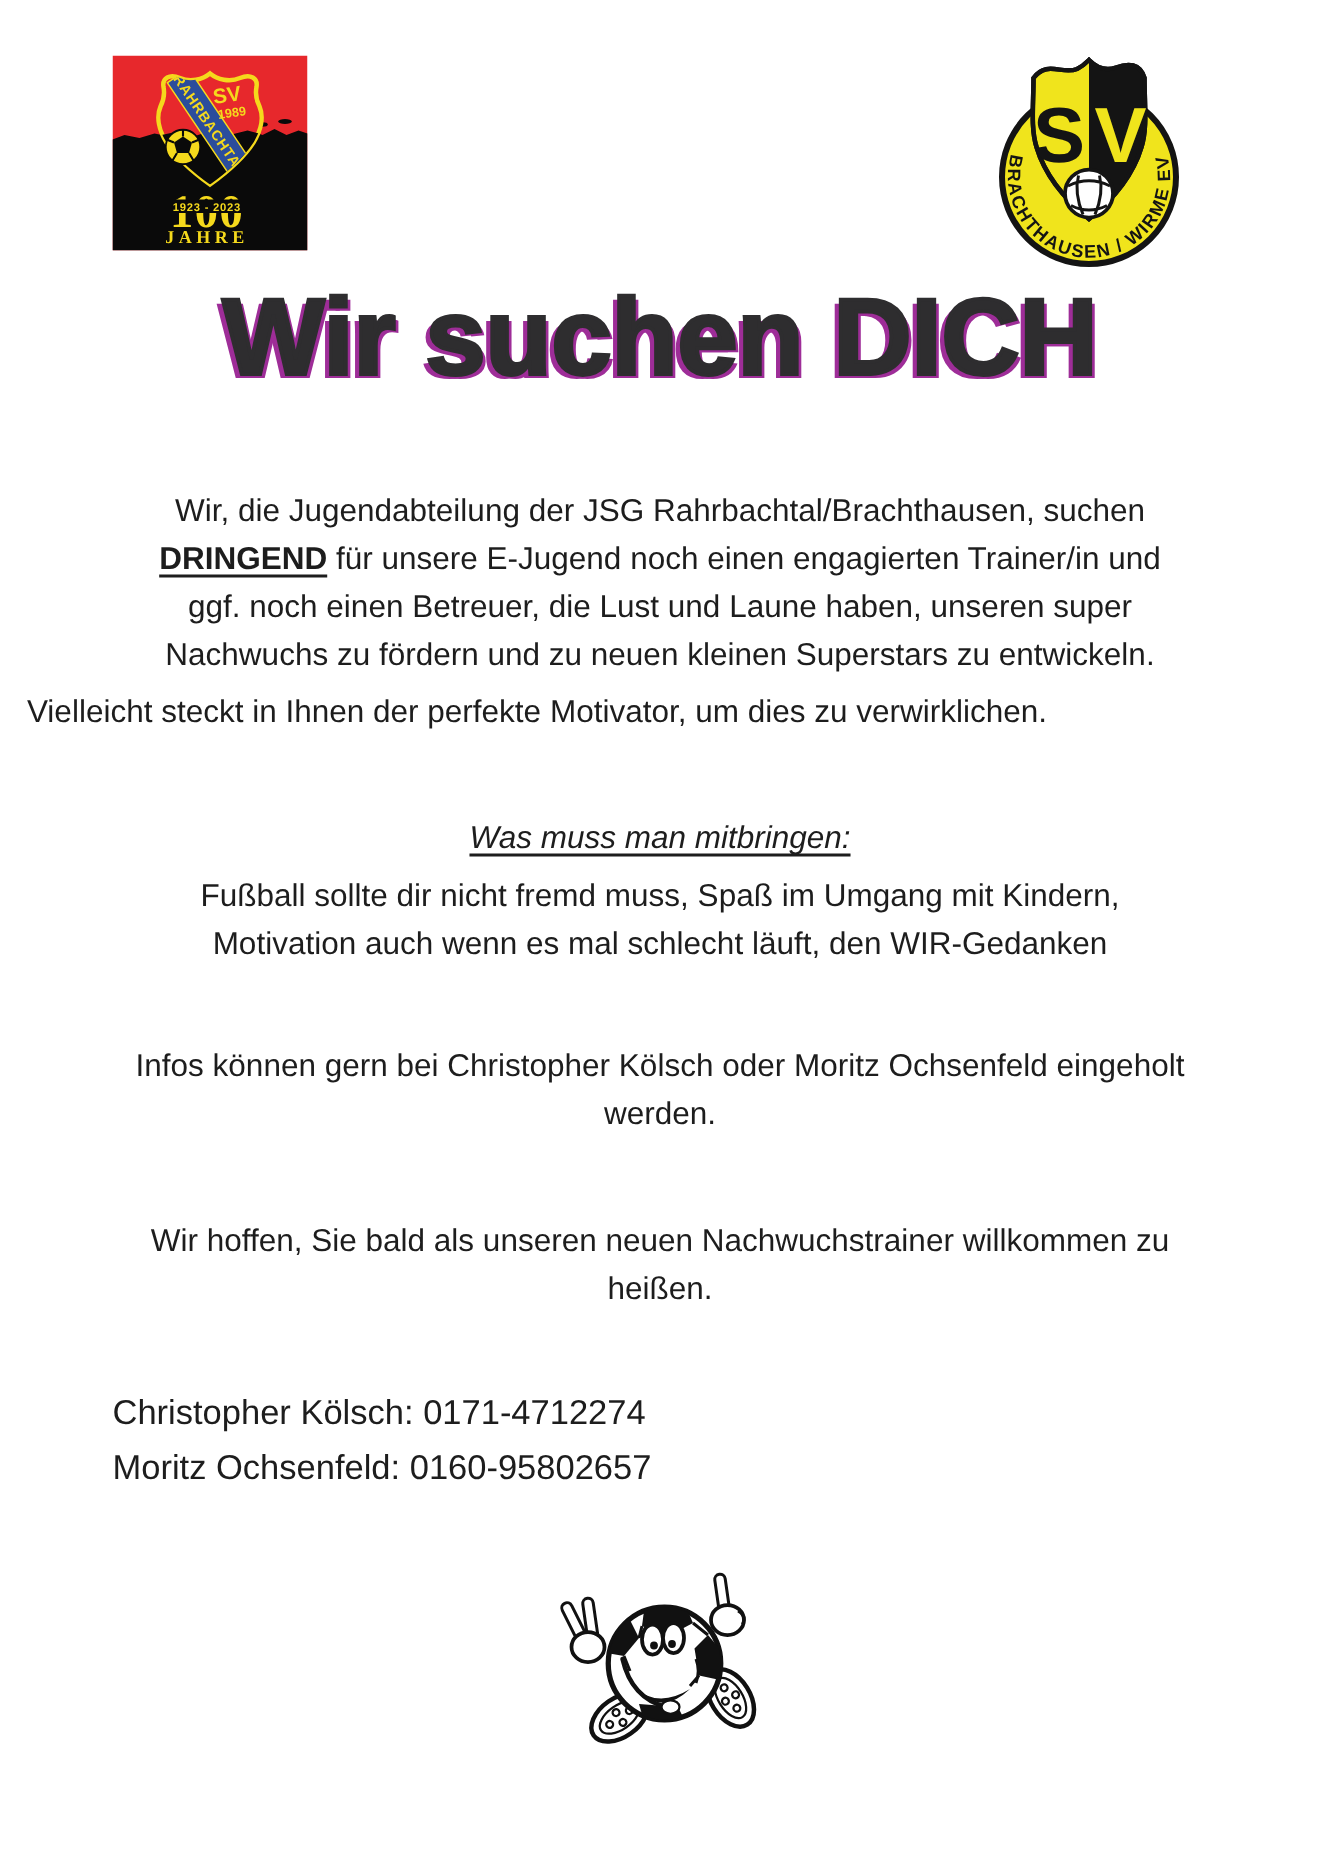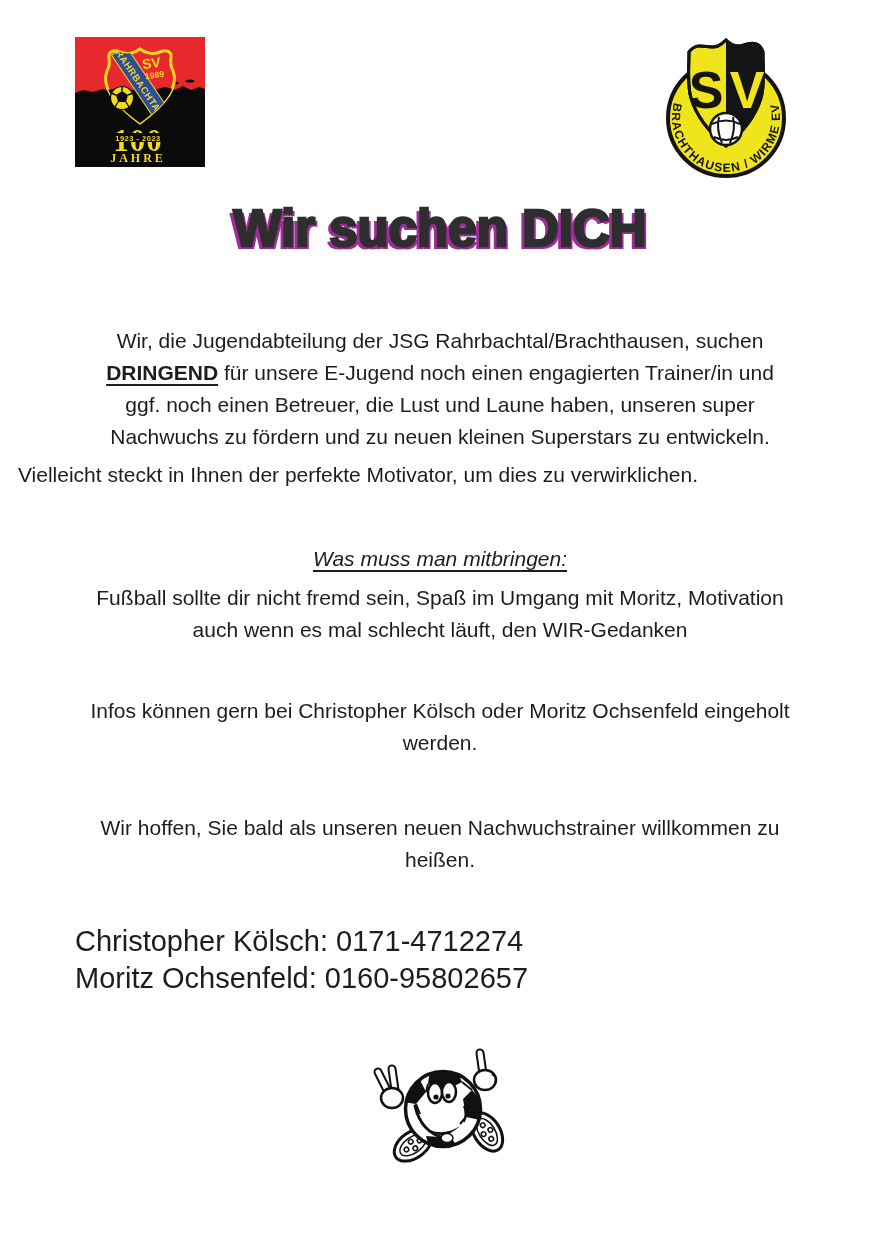--- a/index.html
+++ b/index.html
@@ -9,8 +9,8 @@
   .logo-left{position:absolute;left:75px;top:37px;width:130px;height:130px;}
   .logo-right{position:absolute;left:662px;top:30px;width:128px;height:150px;}
   
-  .title{position:absolute;left:0;right:0;top:199px;text-align:center;white-space:nowrap;
-         font-size:51px;font-weight:bold;letter-spacing:0px;color:#2e2d2f;
+  .title{position:absolute;left:0;right:0;top:184px;text-align:center;white-space:nowrap;
+         font-size:72px;font-weight:bold;letter-spacing:0px;color:#2e2d2f;
          -webkit-text-stroke:2.5px #2e2d2f;
          text-shadow:-4px 3px 0 #9e2d98,3px 3px 0 #9e2d98;}
   

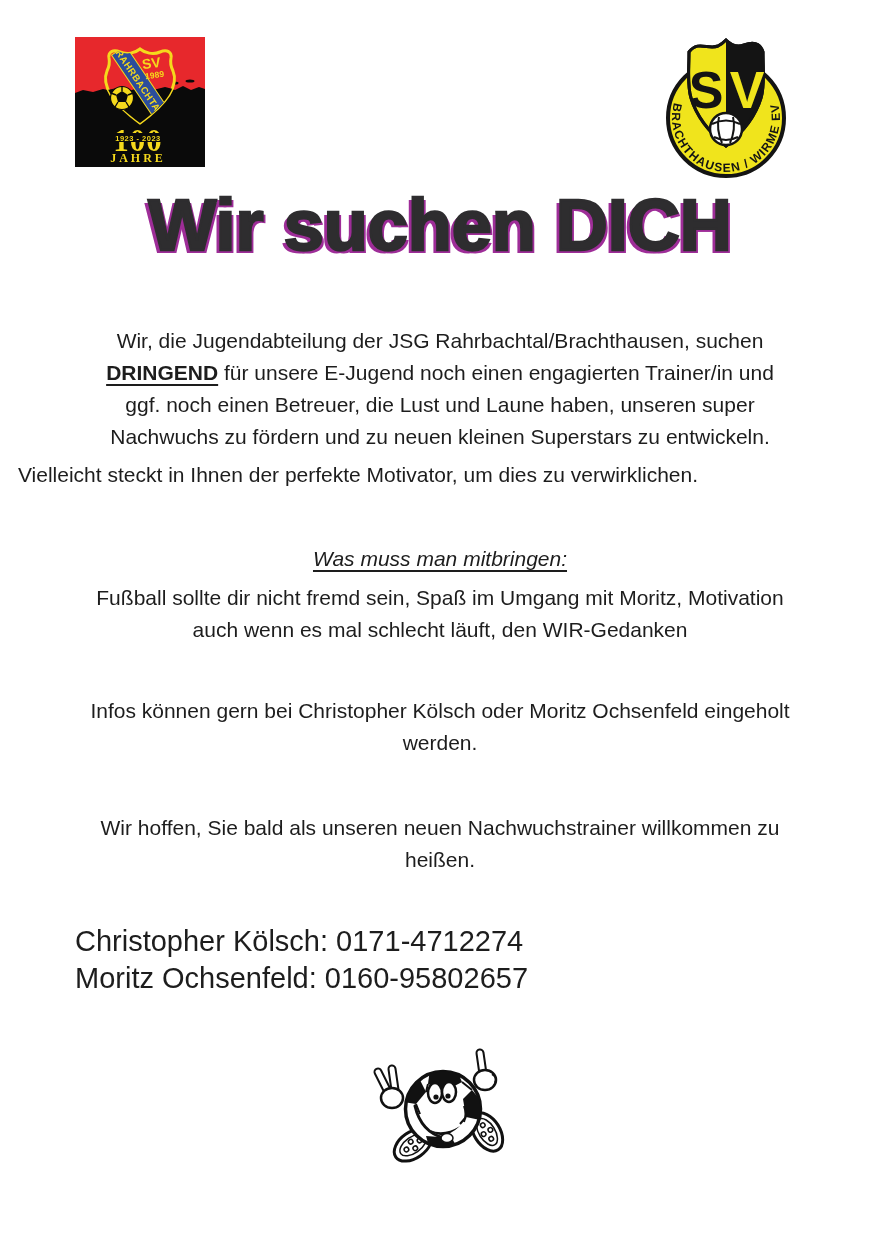--- a/index.html
+++ b/index.html
@@ -99,7 +99,7 @@
 
   <div class="para heading">Was muss man mitbringen:</div>
 
-  <div class="para p3">Fußball sollte dir nicht fremd sein, Spaß im Umgang mit Moritz, Motivation auch wenn es mal schlecht läuft, den WIR-Gedanken</div>
+  <div class="para p3">Fußball sollte dir nicht fremd muss, Spaß im Umgang mit Kindern, Motivation auch wenn es mal schlecht läuft, den WIR-Gedanken</div>
 
   <div class="para p4">Infos können gern bei Christopher Kölsch oder Moritz Ochsenfeld eingeholt werden.</div>
 

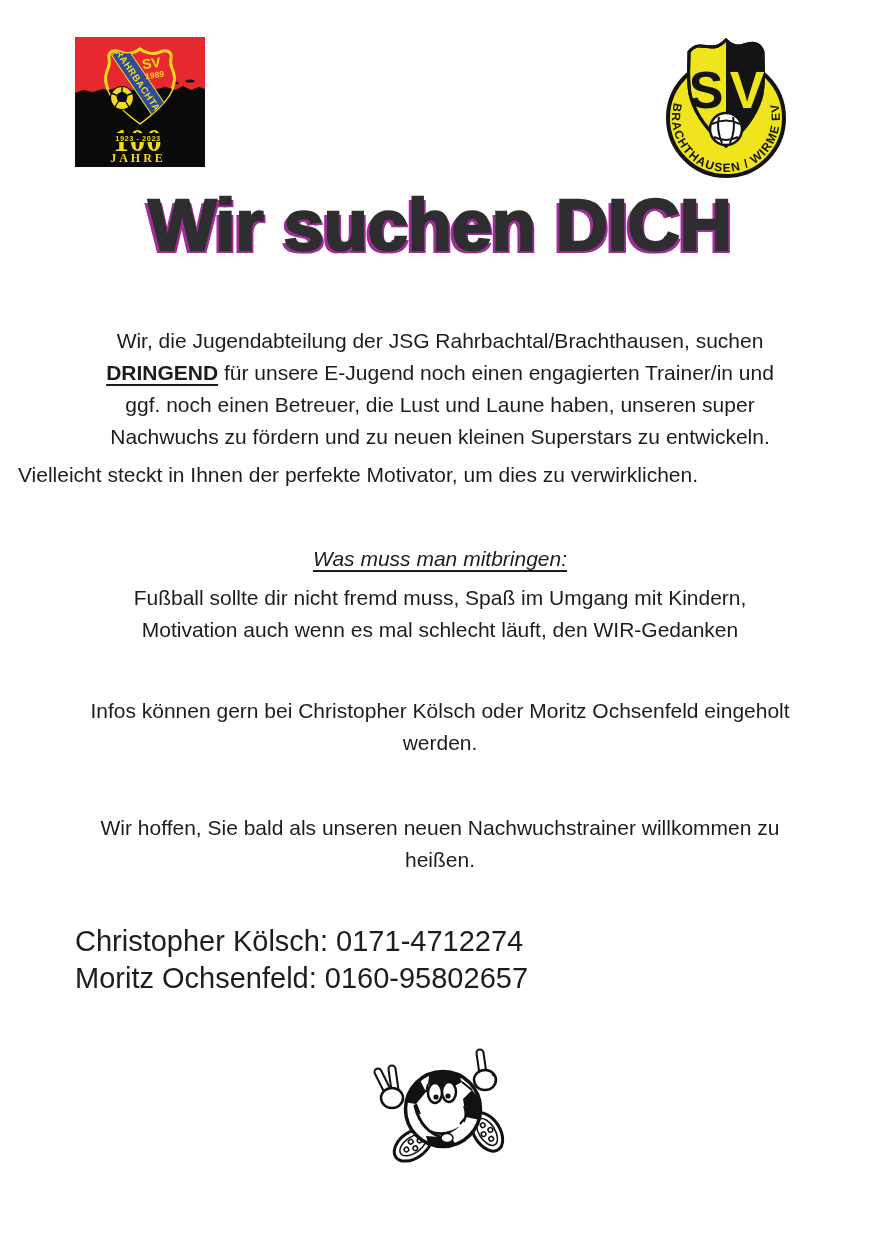--- a/index.html
+++ b/index.html
@@ -25,7 +25,7 @@
   .p5{top:812px;text-align:center;}
   .bold-underline{font-weight:bold;text-decoration:underline;text-decoration-thickness:2px;
                   text-underline-offset:4px;}
-  .contact{position:absolute;left:75px;font-size:29px;line-height:32px;white-space:nowrap;}
+  .contact{position:absolute;left:75px;font-size:23px;line-height:32px;white-space:nowrap;}
   .c1{top:925px;}
   .c2{top:962px;text-align:right;}
   .mascot{position:absolute;left:368px;top:1044px;width:140px;height:125px;}

